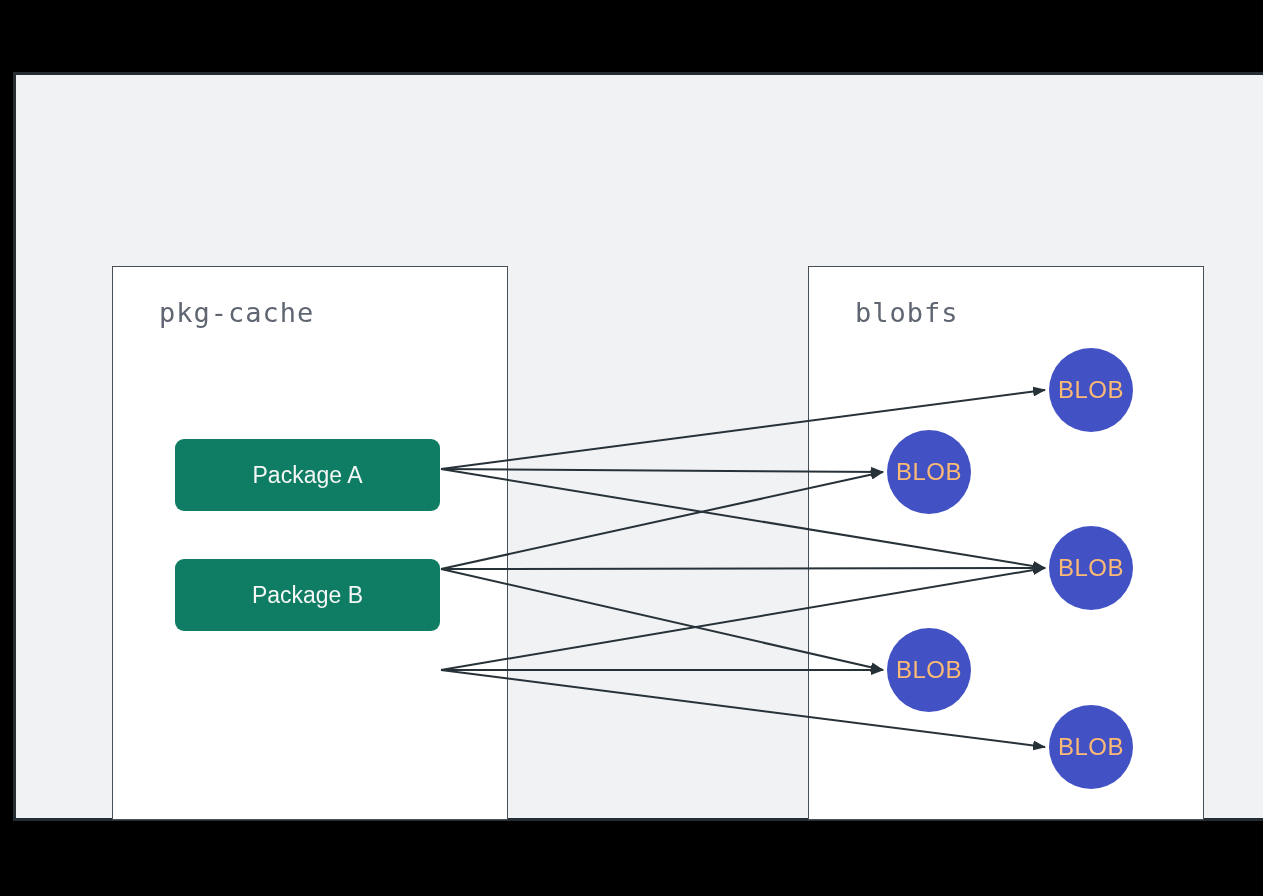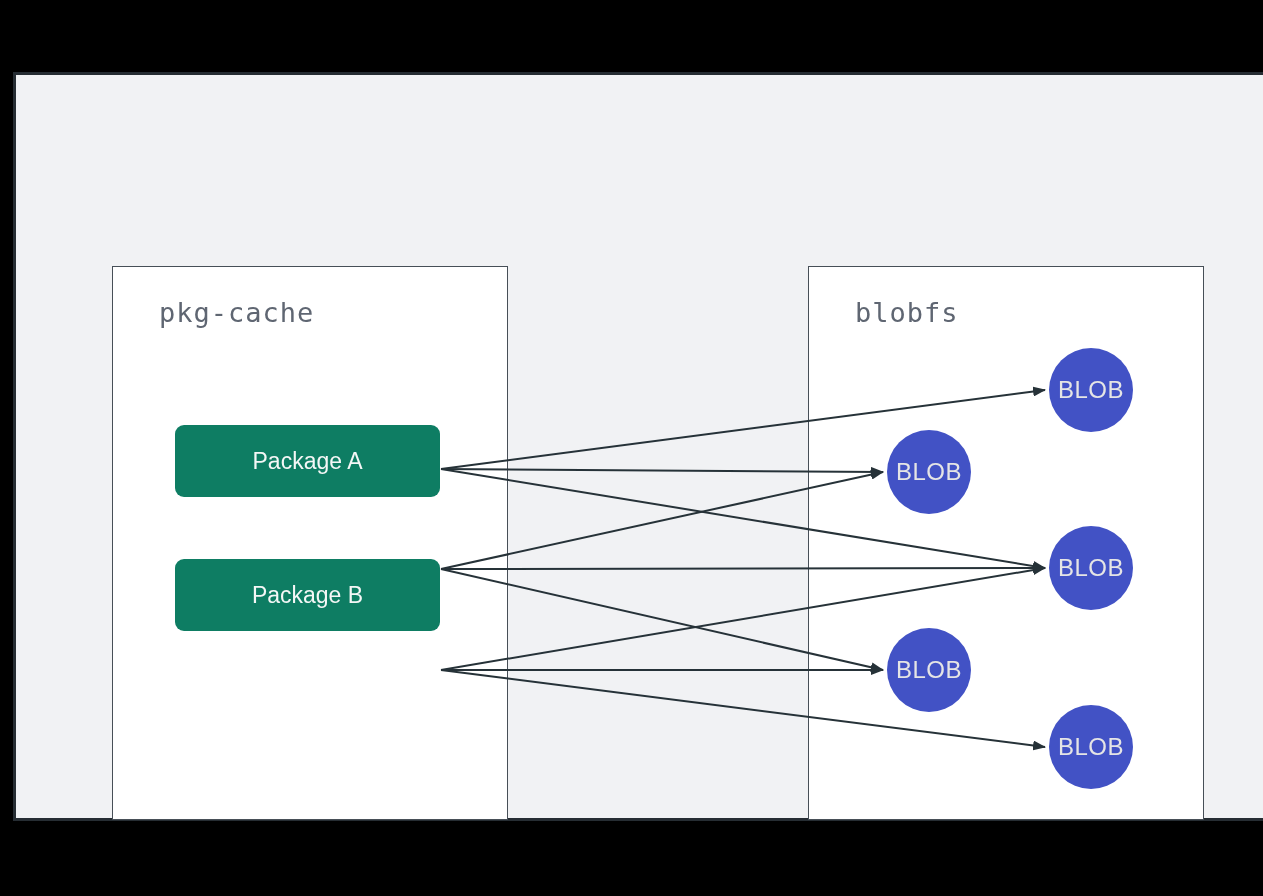--- a/index.html
+++ b/index.html
@@ -60,7 +60,7 @@
     border-radius:50%;
     background:var(--blob-fill);
     display:flex;align-items:center;justify-content:center;
-    color:#e5e5e5;
+    color:#fdba74;
     font-size:24px;
     letter-spacing:0.5px;
   }

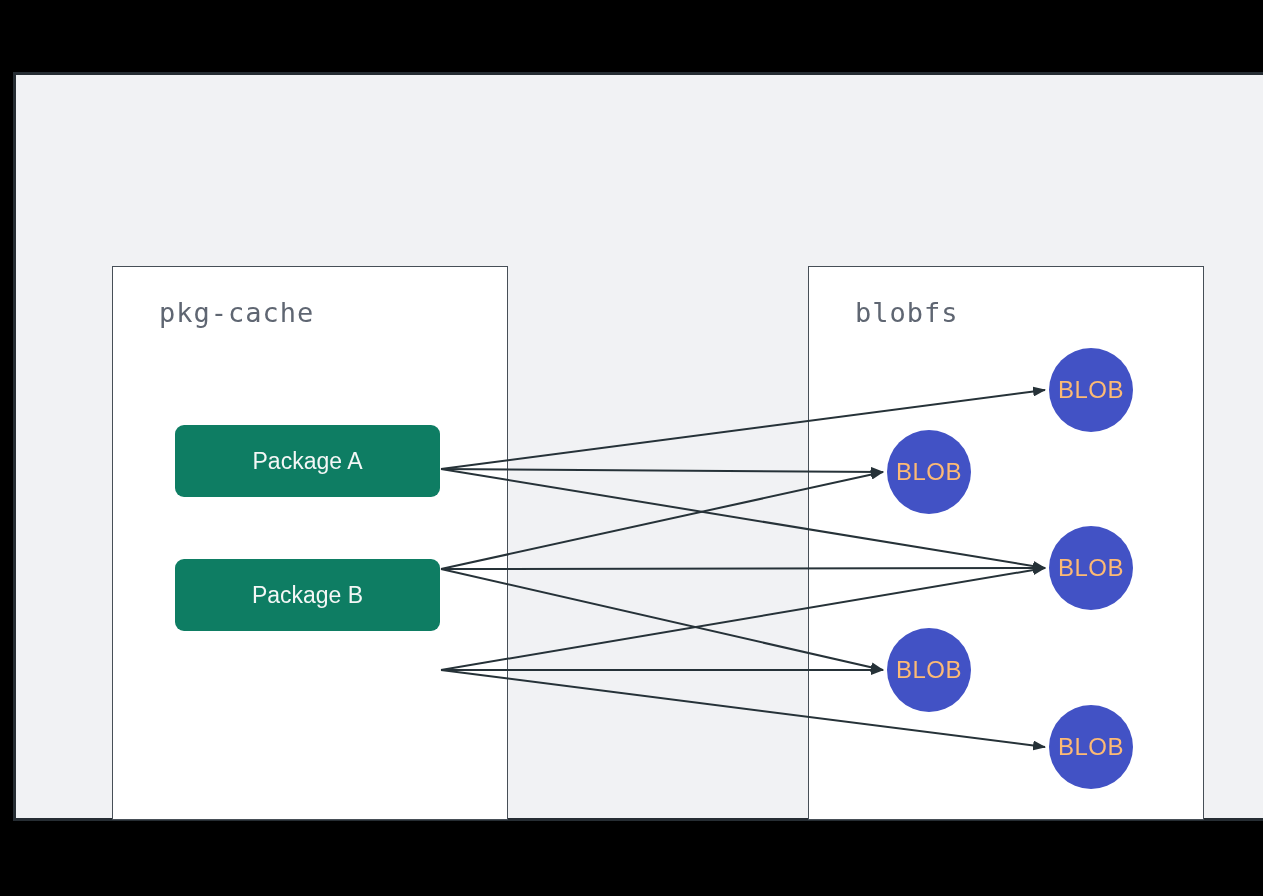--- a/index.html
+++ b/index.html
@@ -89,7 +89,7 @@
       <div class="box-title">blobfs</div>
     </div>
 
-    <div class="package-node" style="top:350px;">Package A</div>
+    <div class="package-node" style="top:364px;">Package A</div>
     <div class="package-node" style="top:484px;">Package B</div>
 
     <div class="blob-node" style="left:1033px;top:273px;">BLOB</div>

